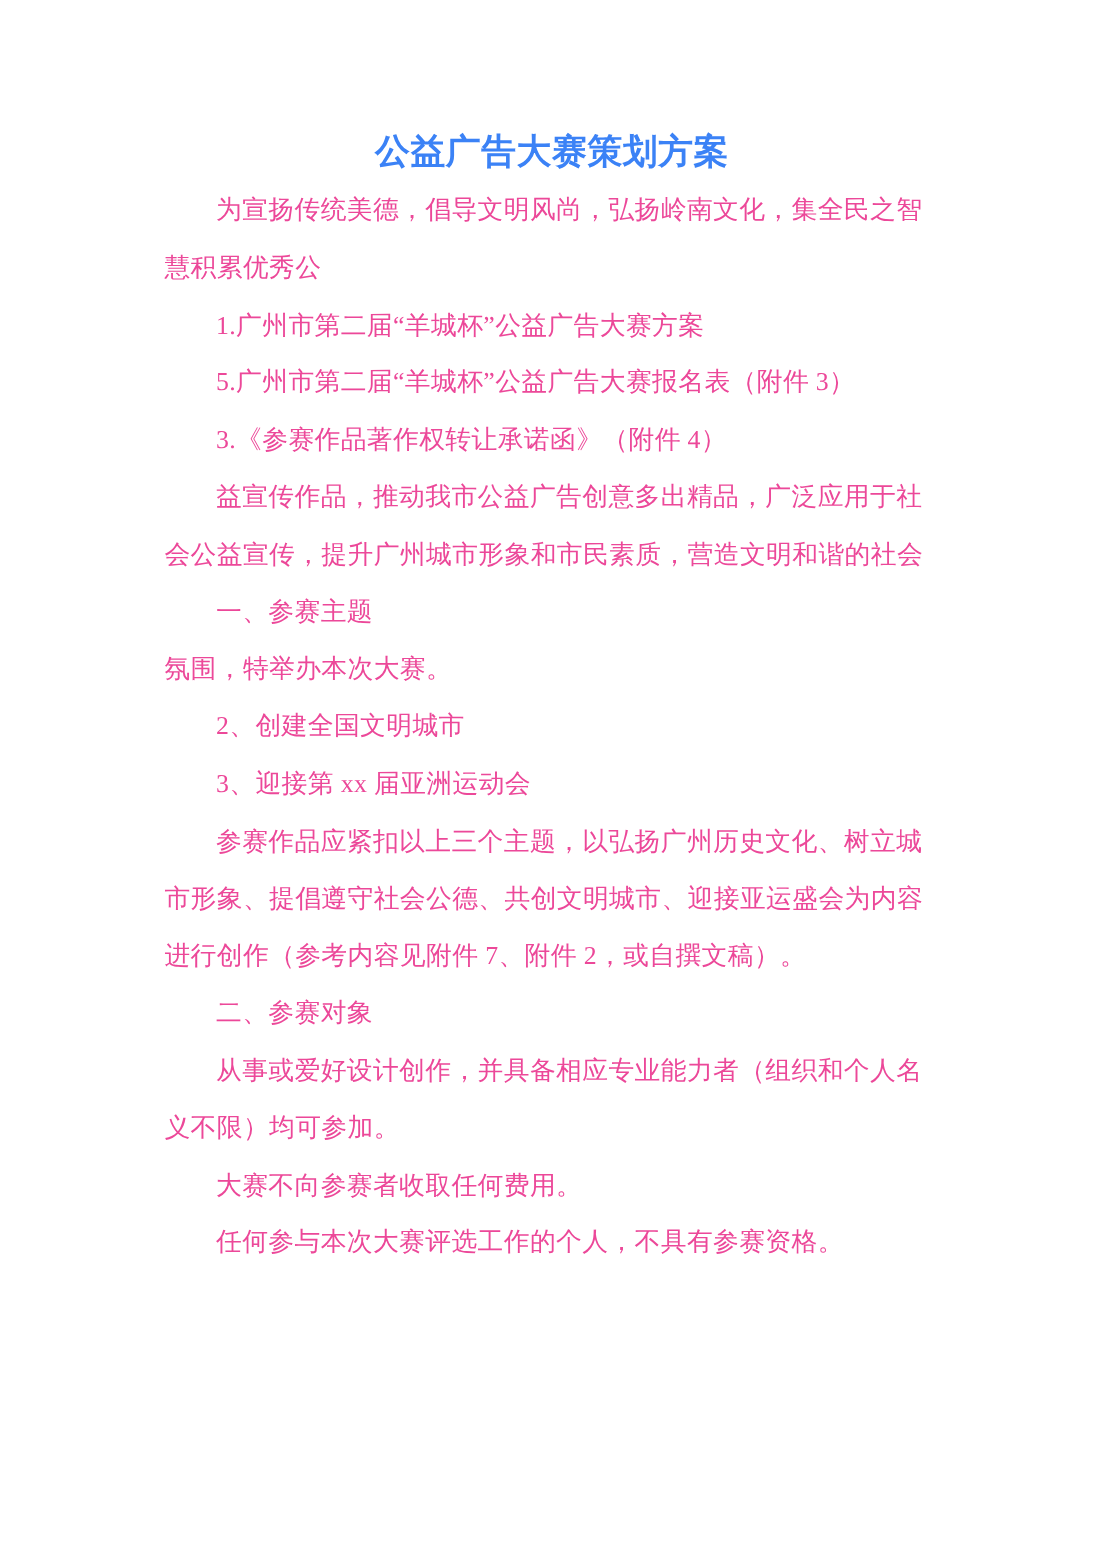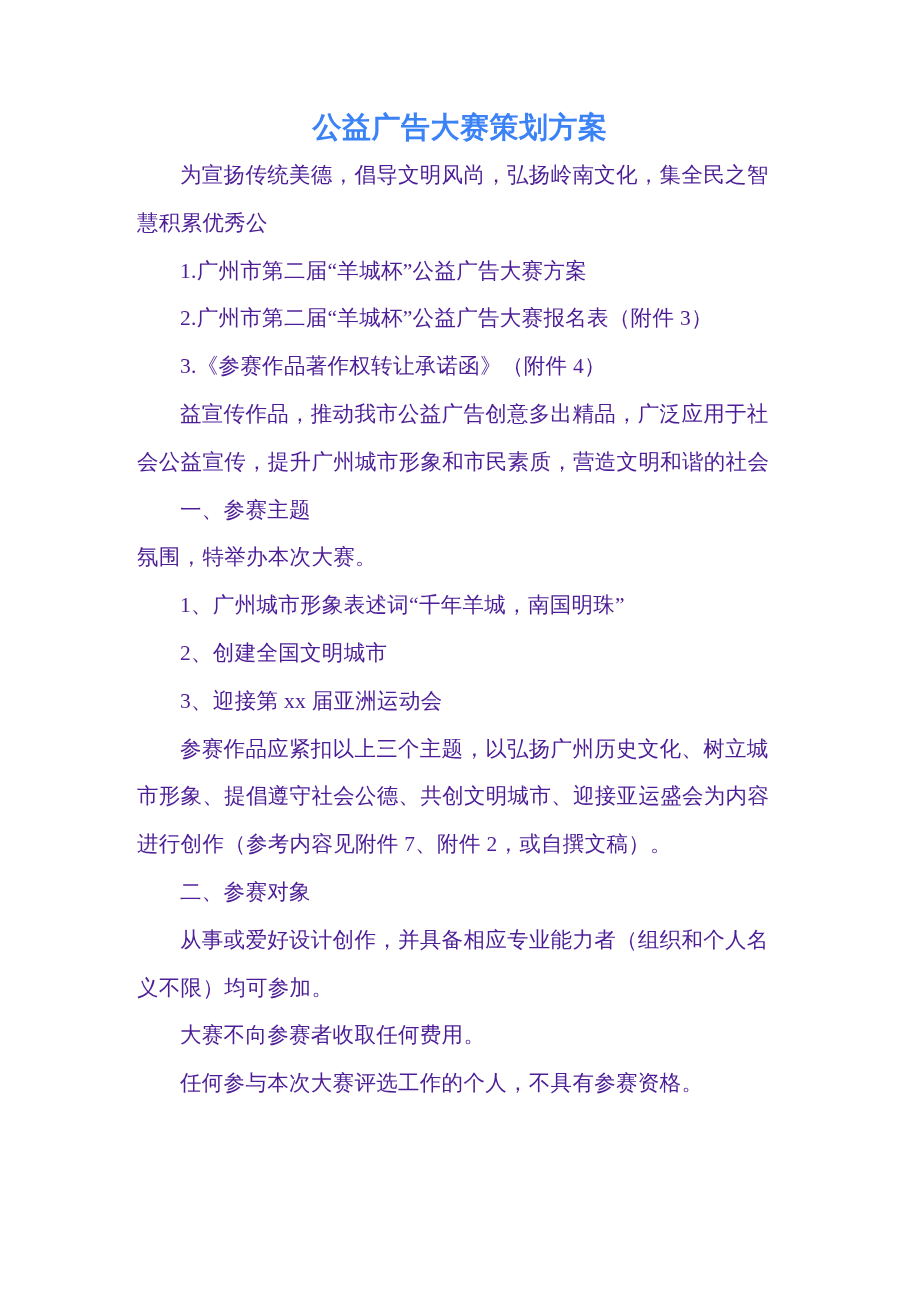--- a/index.html
+++ b/index.html
@@ -36,7 +36,7 @@
     line-height: 47.8px;
     letter-spacing: 0.3px;
     white-space: nowrap;
-    color: #4c1d95;
+    color: #ec4899;
   }
   .line.indent { padding-left: 43px; }
 </style>

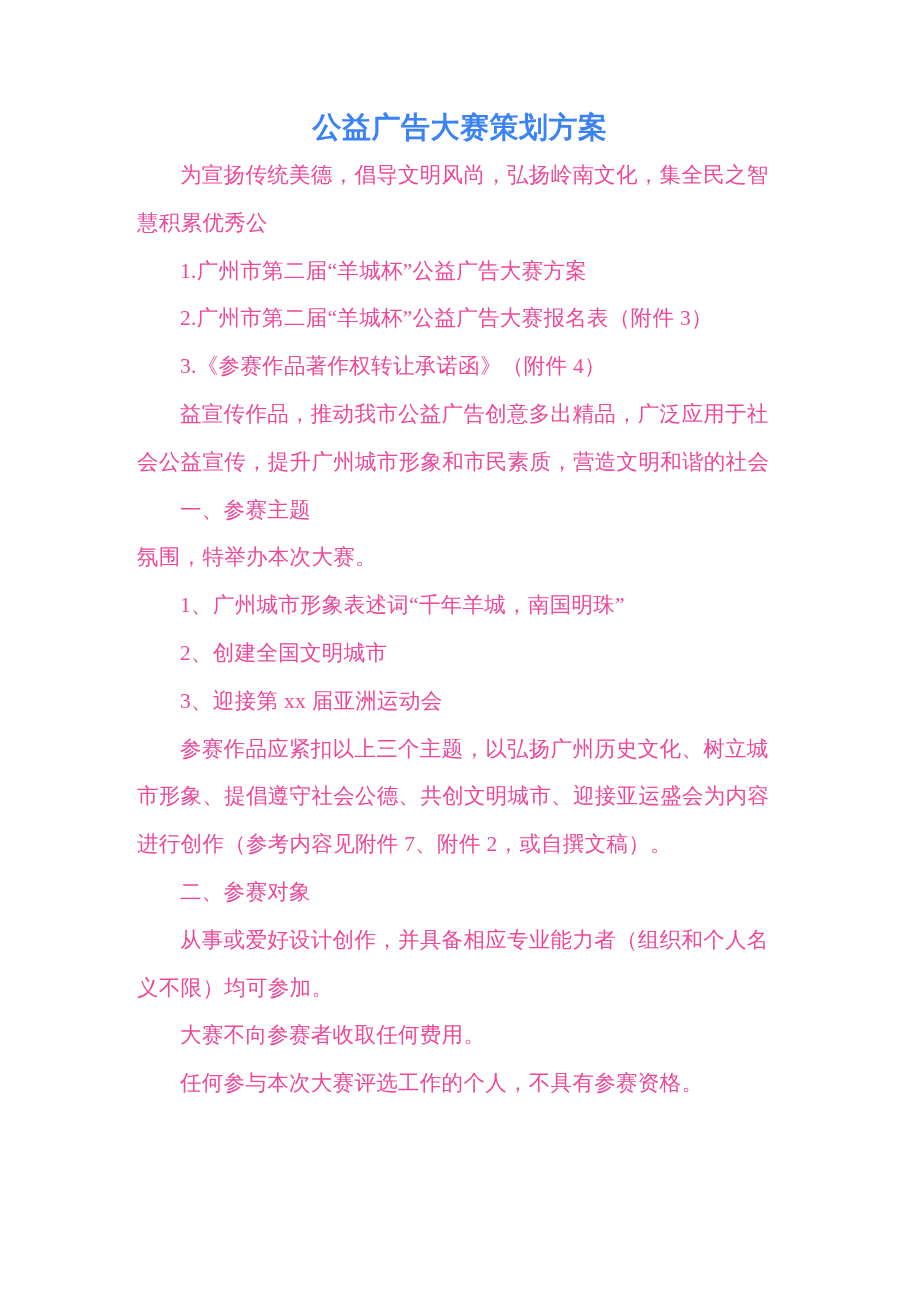--- a/index.html
+++ b/index.html
@@ -49,7 +49,7 @@
       <div class="line indent">为宣扬传统美德，倡导文明风尚，弘扬岭南文化，集全民之智</div>
       <div class="line">慧积累优秀公</div>
       <div class="line indent">1.广州市第二届“羊城杯”公益广告大赛方案</div>
-      <div class="line indent">2.广州市第二届“羊城杯”公益广告大赛报名表（附件 3）</div>
+      <div class="line indent">5.广州市第二届“羊城杯”公益广告大赛报名表（附件 3）</div>
       <div class="line indent">3.《参赛作品著作权转让承诺函》（附件 4）</div>
       <div class="line indent">益宣传作品，推动我市公益广告创意多出精品，广泛应用于社</div>
       <div class="line">会公益宣传，提升广州城市形象和市民素质，营造文明和谐的社会</div>

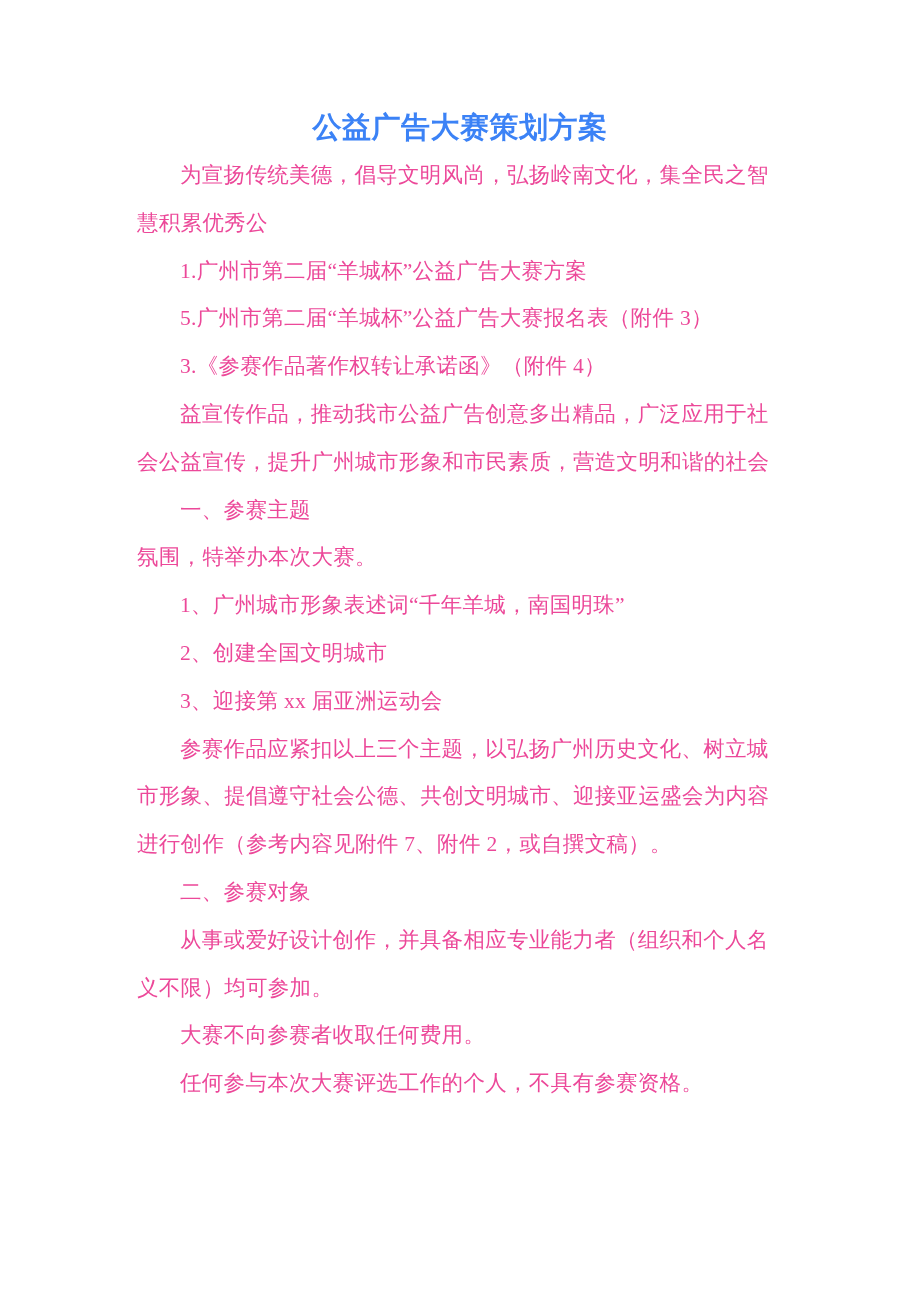--- a/index.html
+++ b/index.html
@@ -55,7 +55,6 @@
       <div class="line">会公益宣传，提升广州城市形象和市民素质，营造文明和谐的社会</div>
       <div class="line indent">一、参赛主题</div>
       <div class="line">氛围，特举办本次大赛。</div>
-      <div class="line indent">1、广州城市形象表述词“千年羊城，南国明珠”</div>
       <div class="line indent">2、创建全国文明城市</div>
       <div class="line indent">3、迎接第 xx 届亚洲运动会</div>
       <div class="line indent">参赛作品应紧扣以上三个主题，以弘扬广州历史文化、树立城</div>

